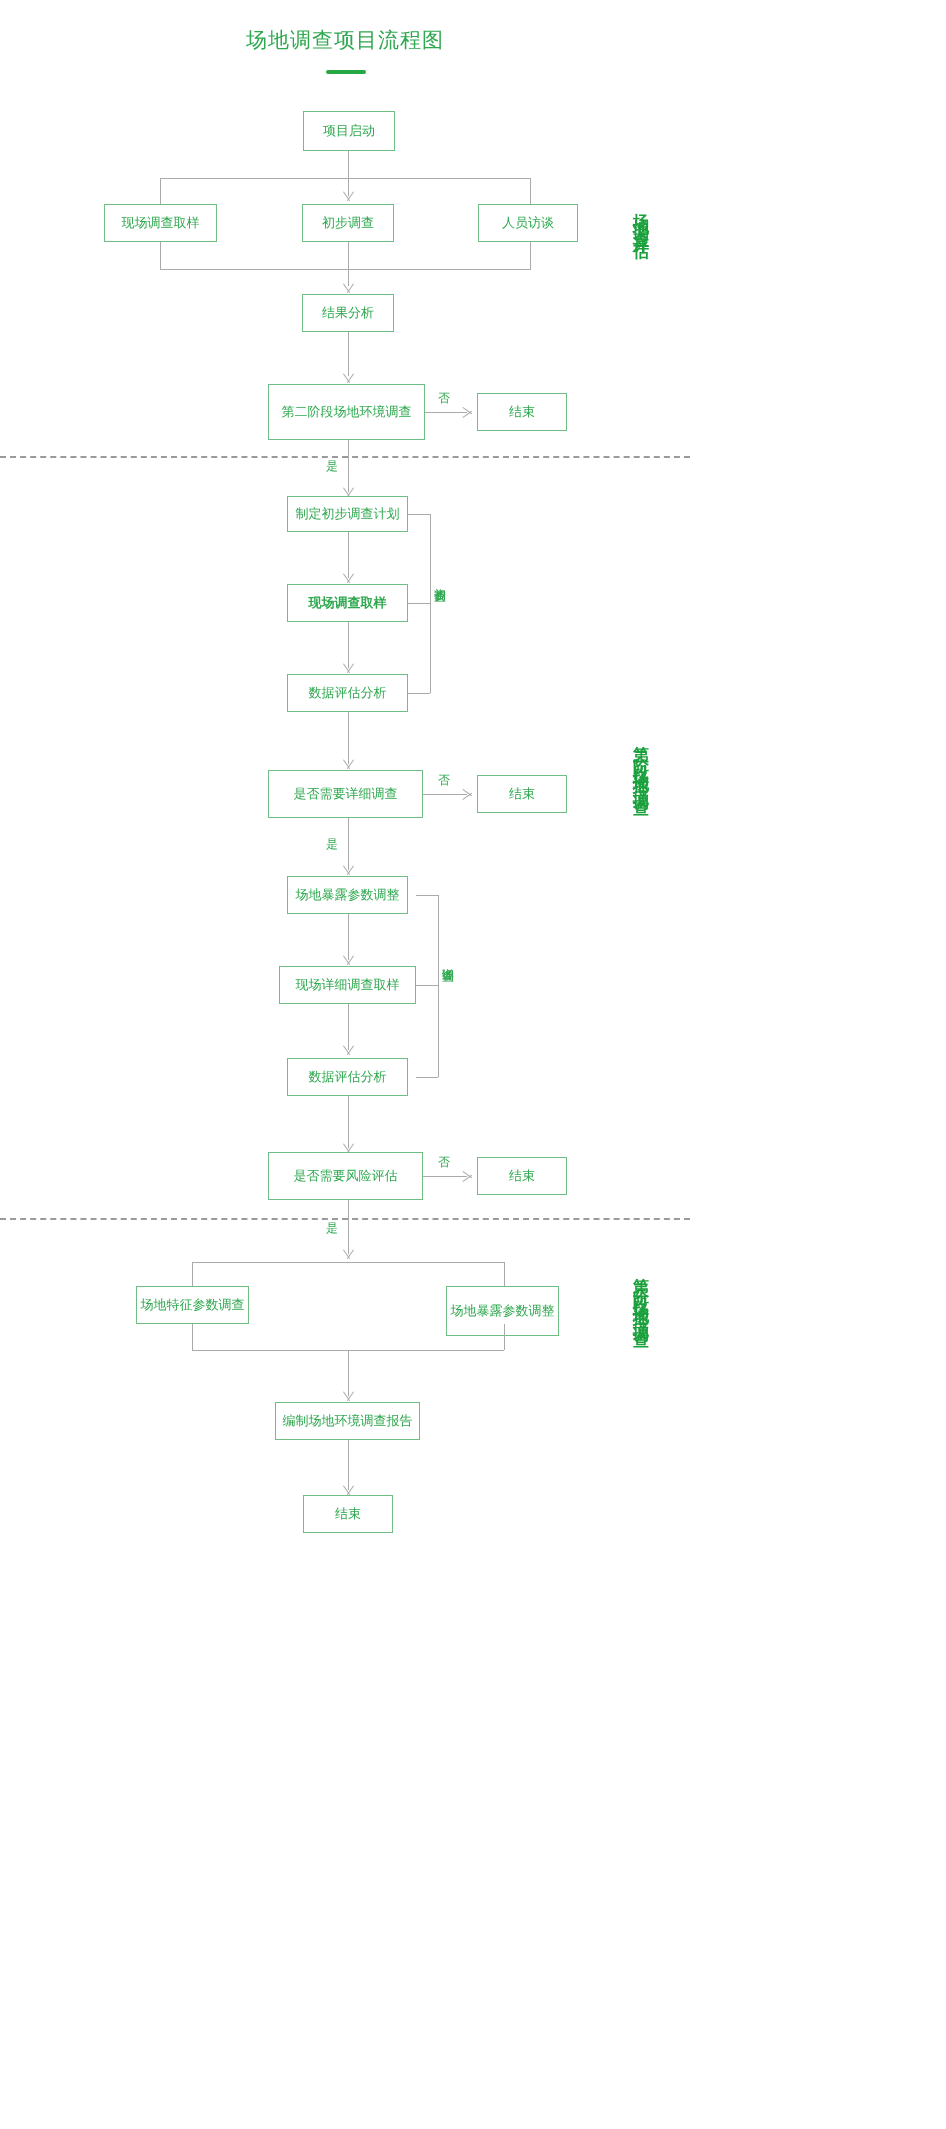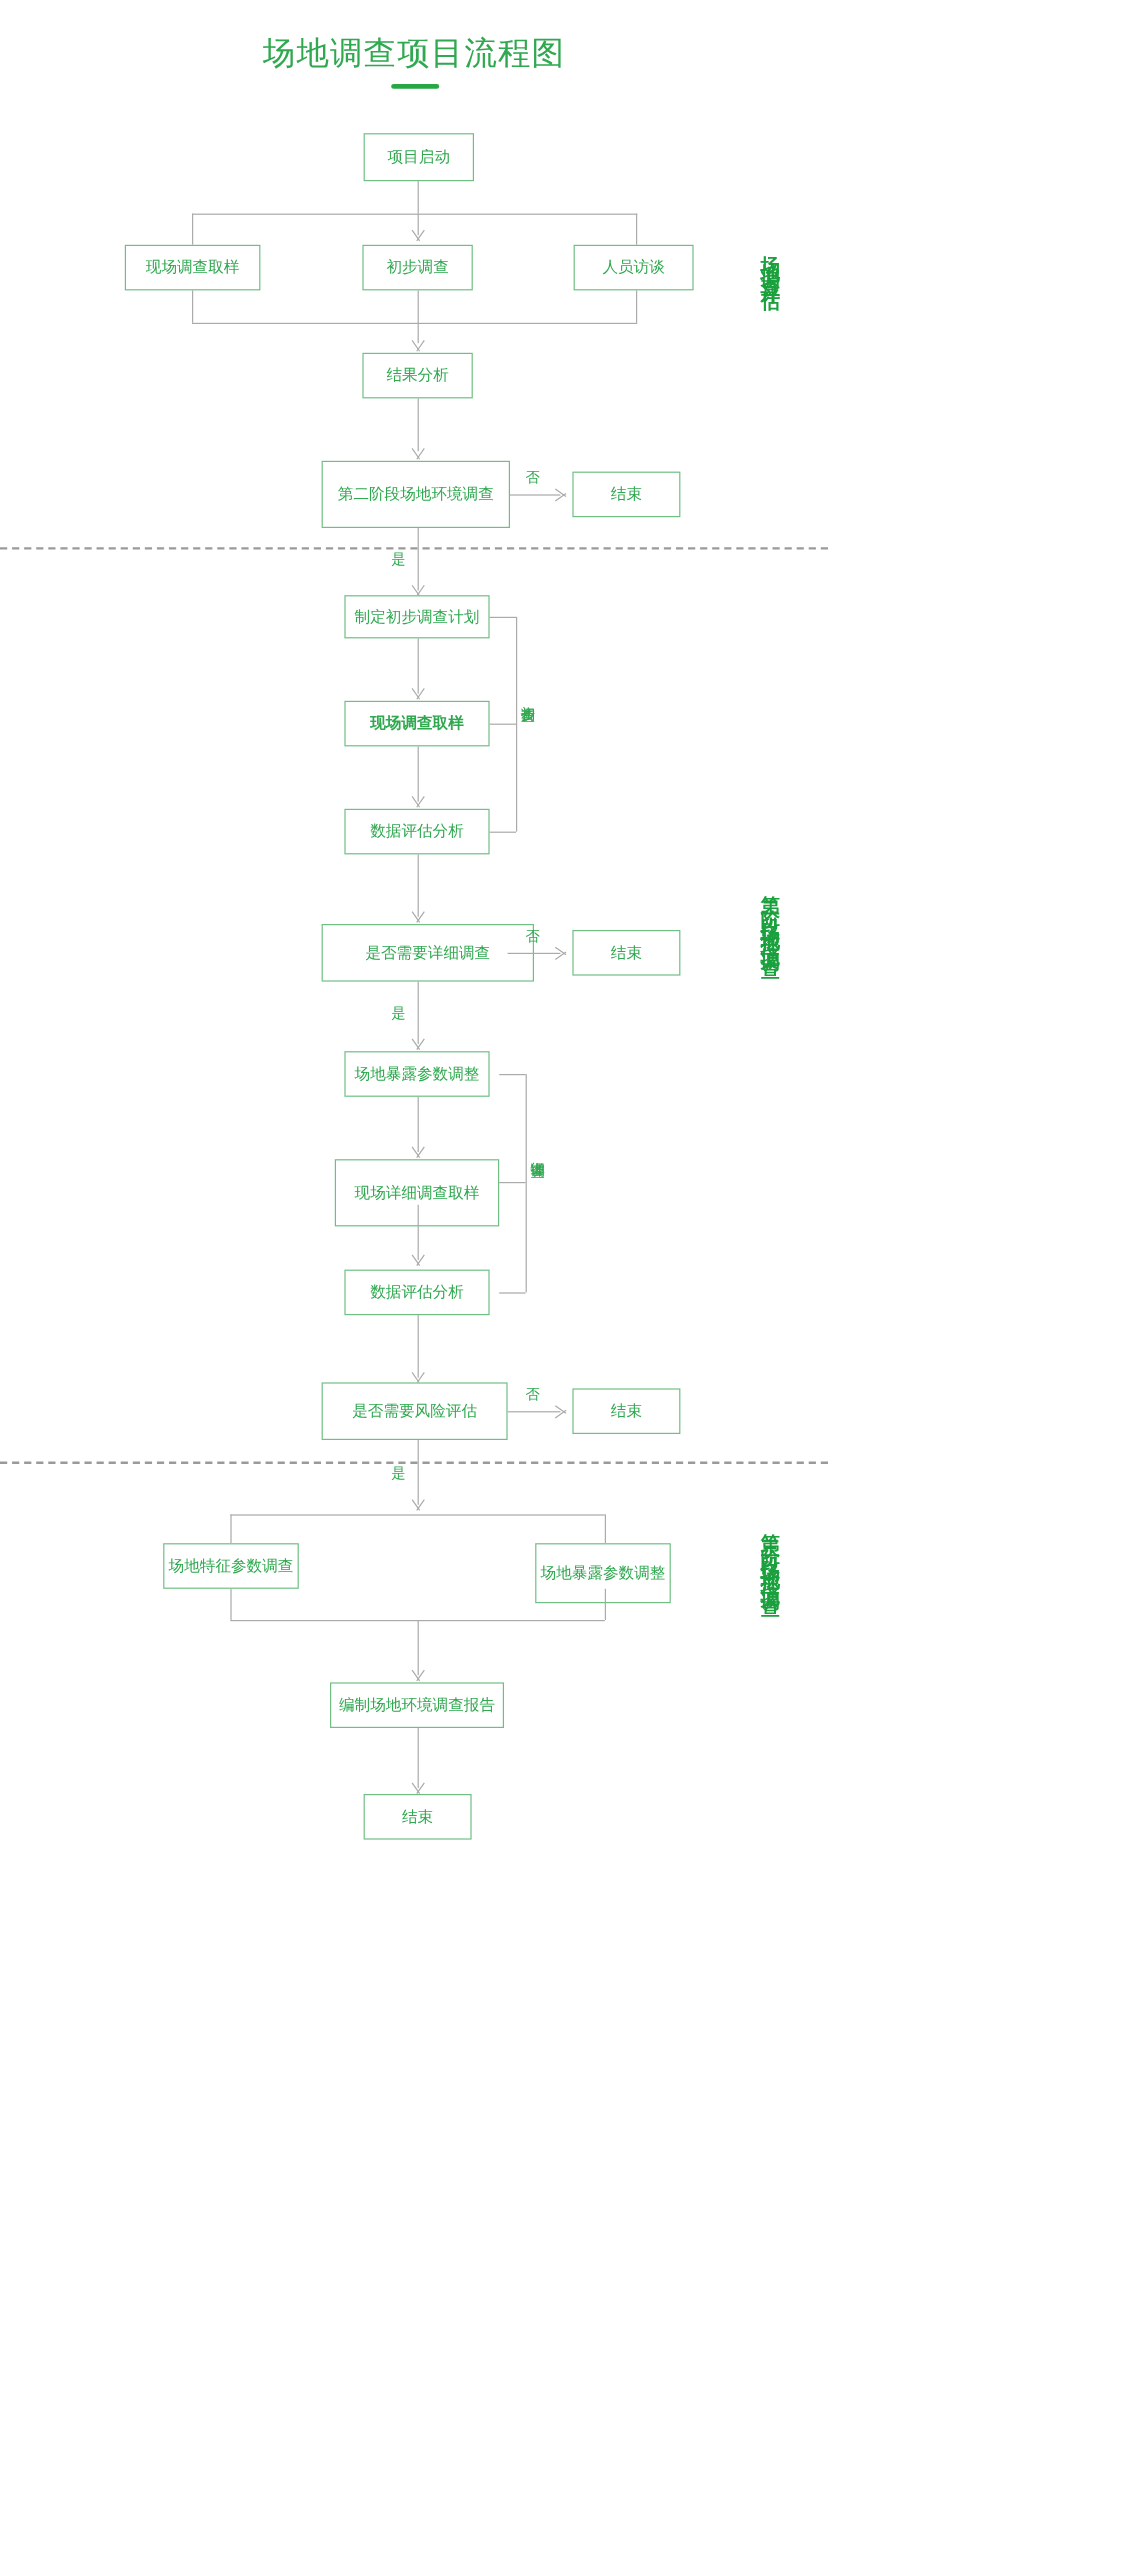--- a/index.html
+++ b/index.html
@@ -23,7 +23,7 @@
     left: 0; top: 26px;
     width: 690px;
     text-align: center;
-    font-size: 27px;
+    font-size: 21px;
     color: #2fa84f;
     letter-spacing: 1px;
     font-weight: 400;

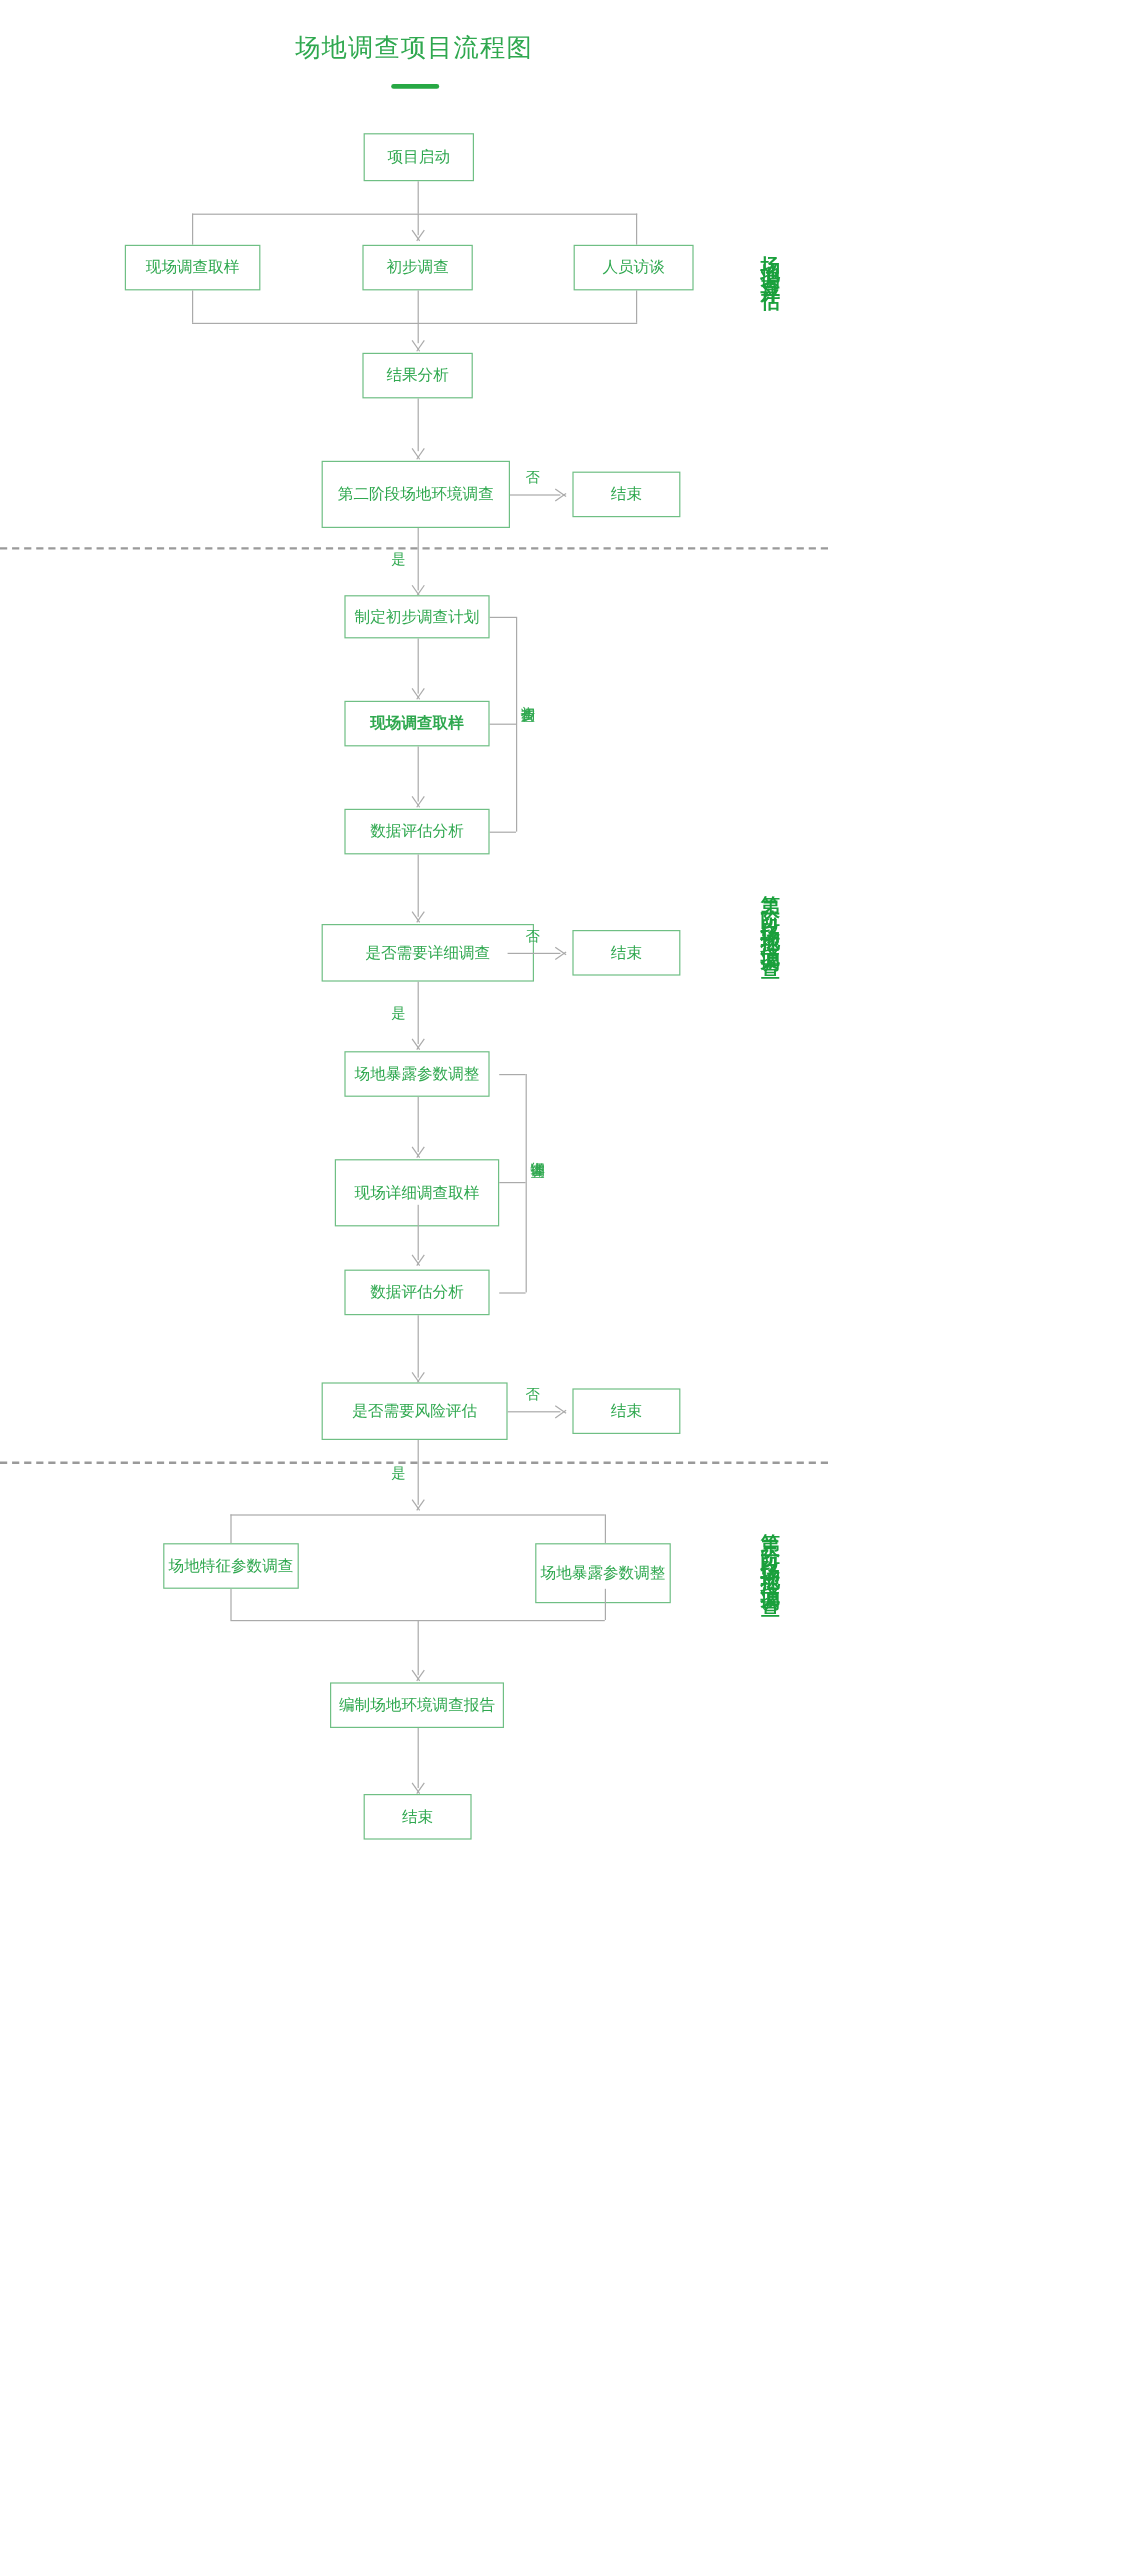--- a/index.html
+++ b/index.html
@@ -203,7 +203,7 @@
   <div class="vline" style="left:348px; top:712px; height:52px;"></div>
   <div class="chev-down" style="left:342px; top:760px;"></div>
 
-  <div class="node" style="left:268px; top:770px; width:177px; height:48px;">是否需要详细调查</div>
+  <div class="node" style="left:268px; top:770px; width:155px; height:48px;">是否需要详细调查</div>
 
   <div class="hline" style="left:423px; top:794px; width:44px;"></div>
   <div class="chev-right" style="left:463px; top:788px;"></div>

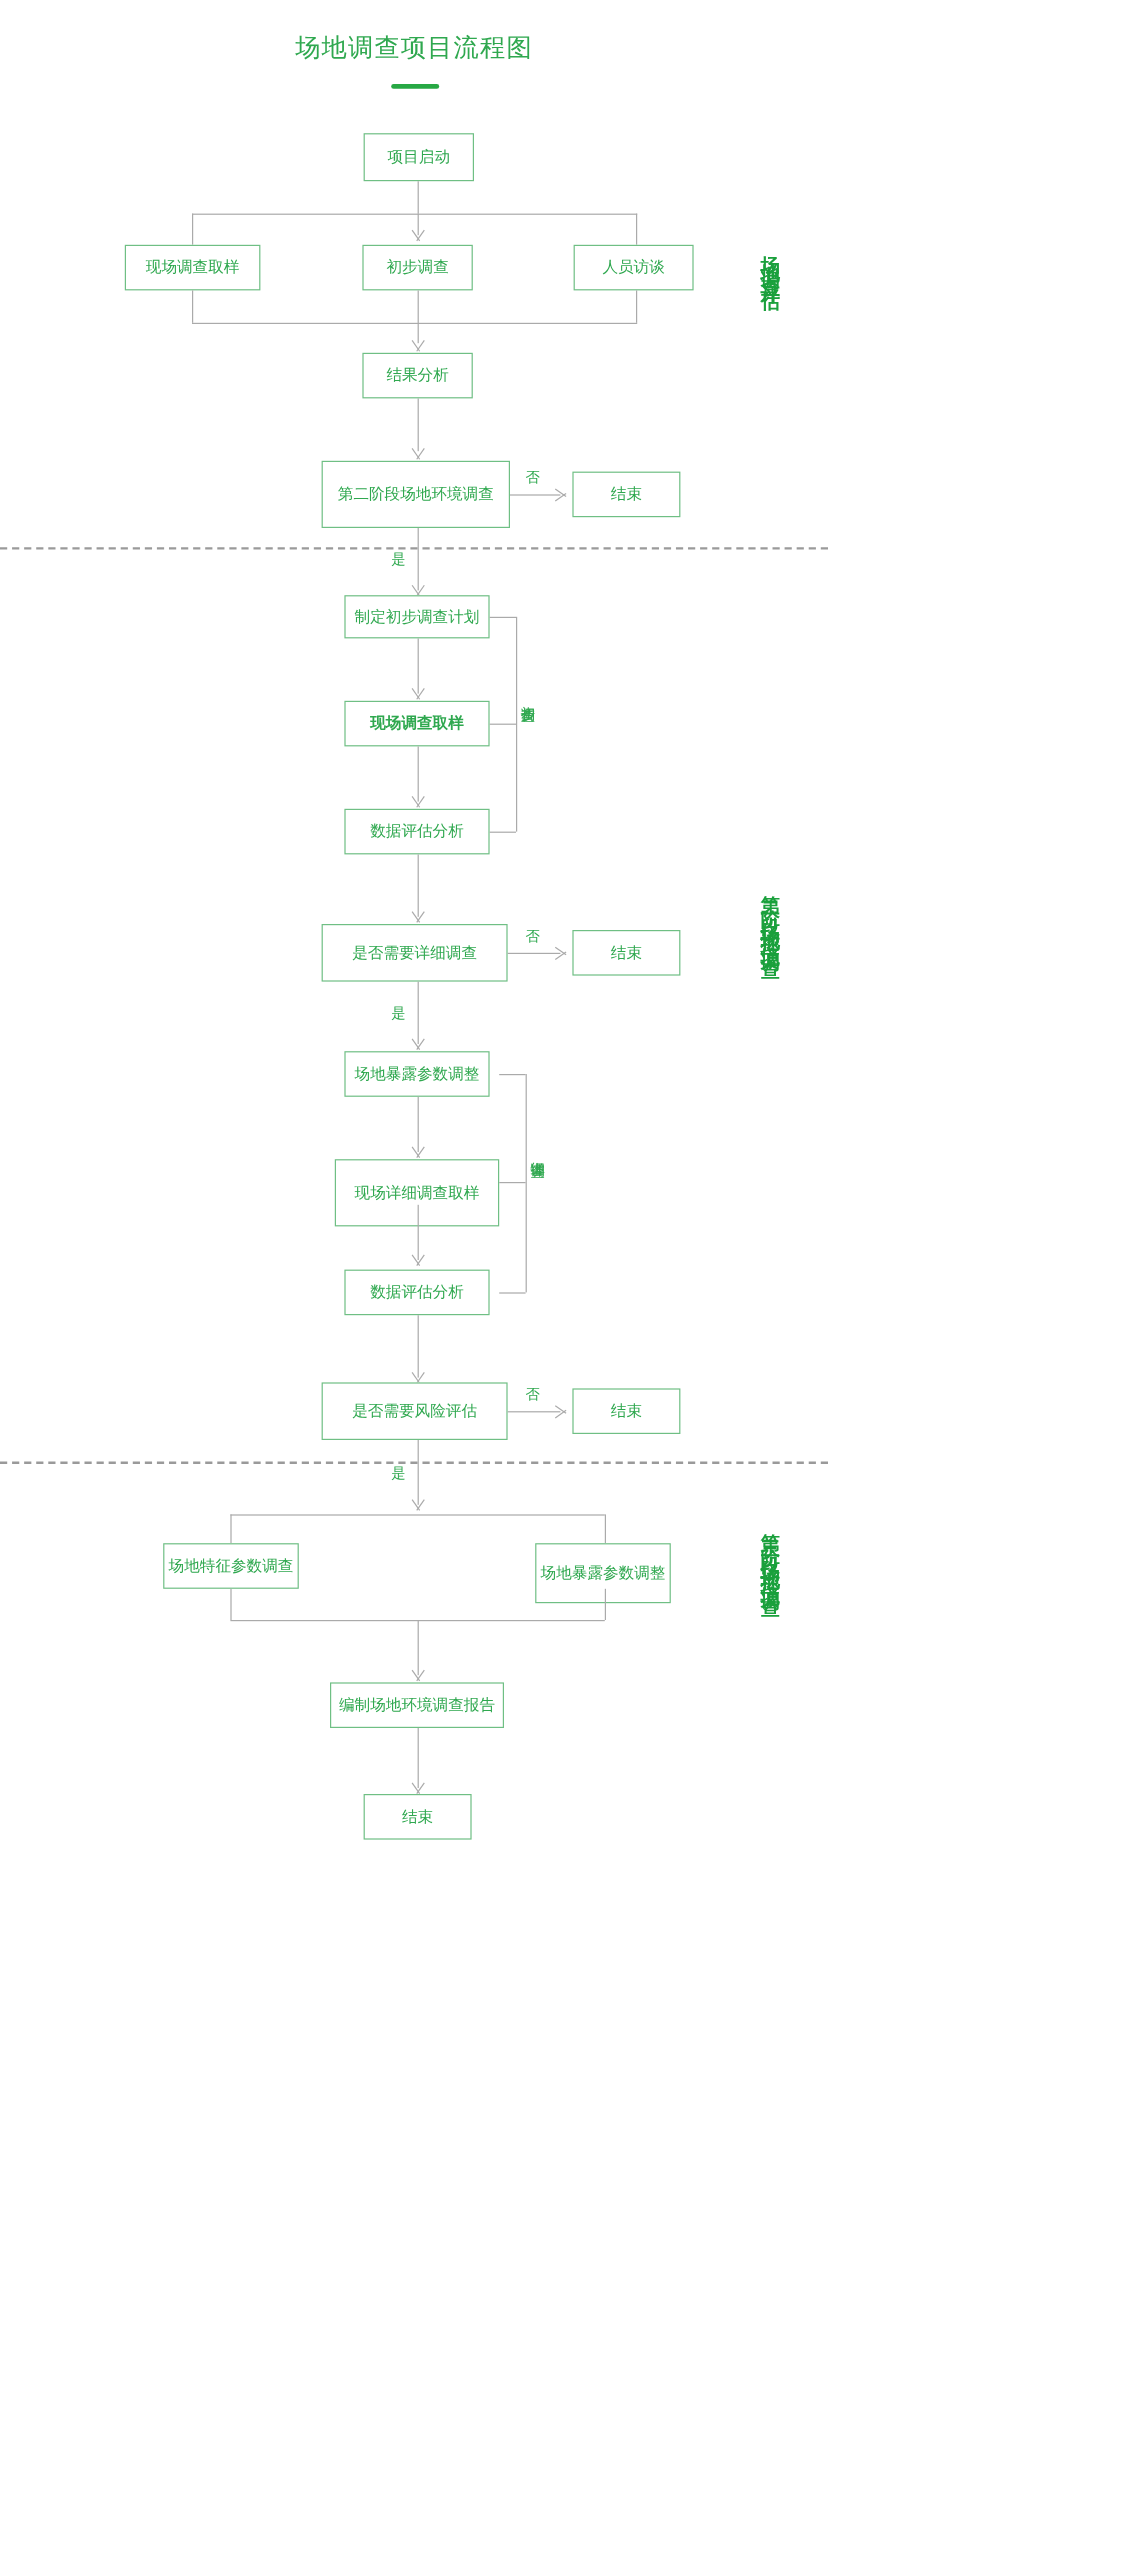--- a/index.html
+++ b/index.html
@@ -219,7 +219,7 @@
   <div class="vline" style="left:348px; top:914px; height:46px;"></div>
   <div class="chev-down" style="left:342px; top:956px;"></div>
 
-  <div class="node" style="left:279px; top:966px; width:137px; height:56px;">现场详细调查取样</div>
+  <div class="node" style="left:279px; top:966px; width:137px; height:38px;">现场详细调查取样</div>
 
   <div class="vline" style="left:348px; top:1004px; height:46px;"></div>
   <div class="chev-down" style="left:342px; top:1046px;"></div>

